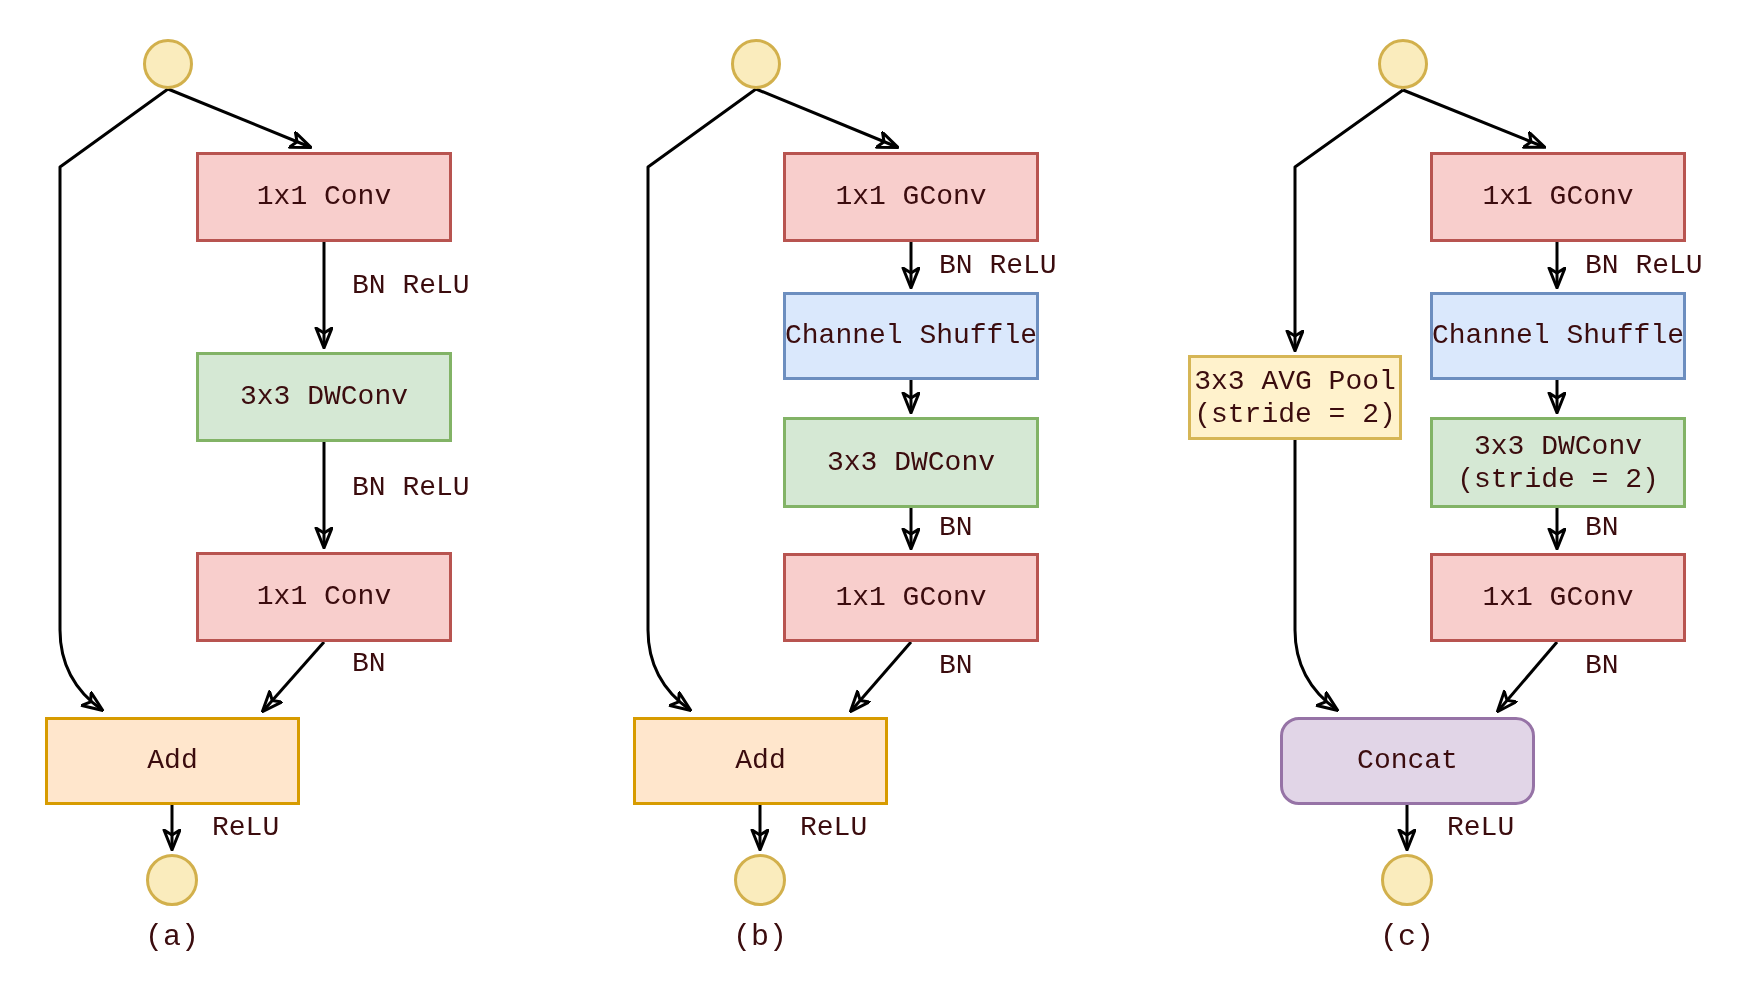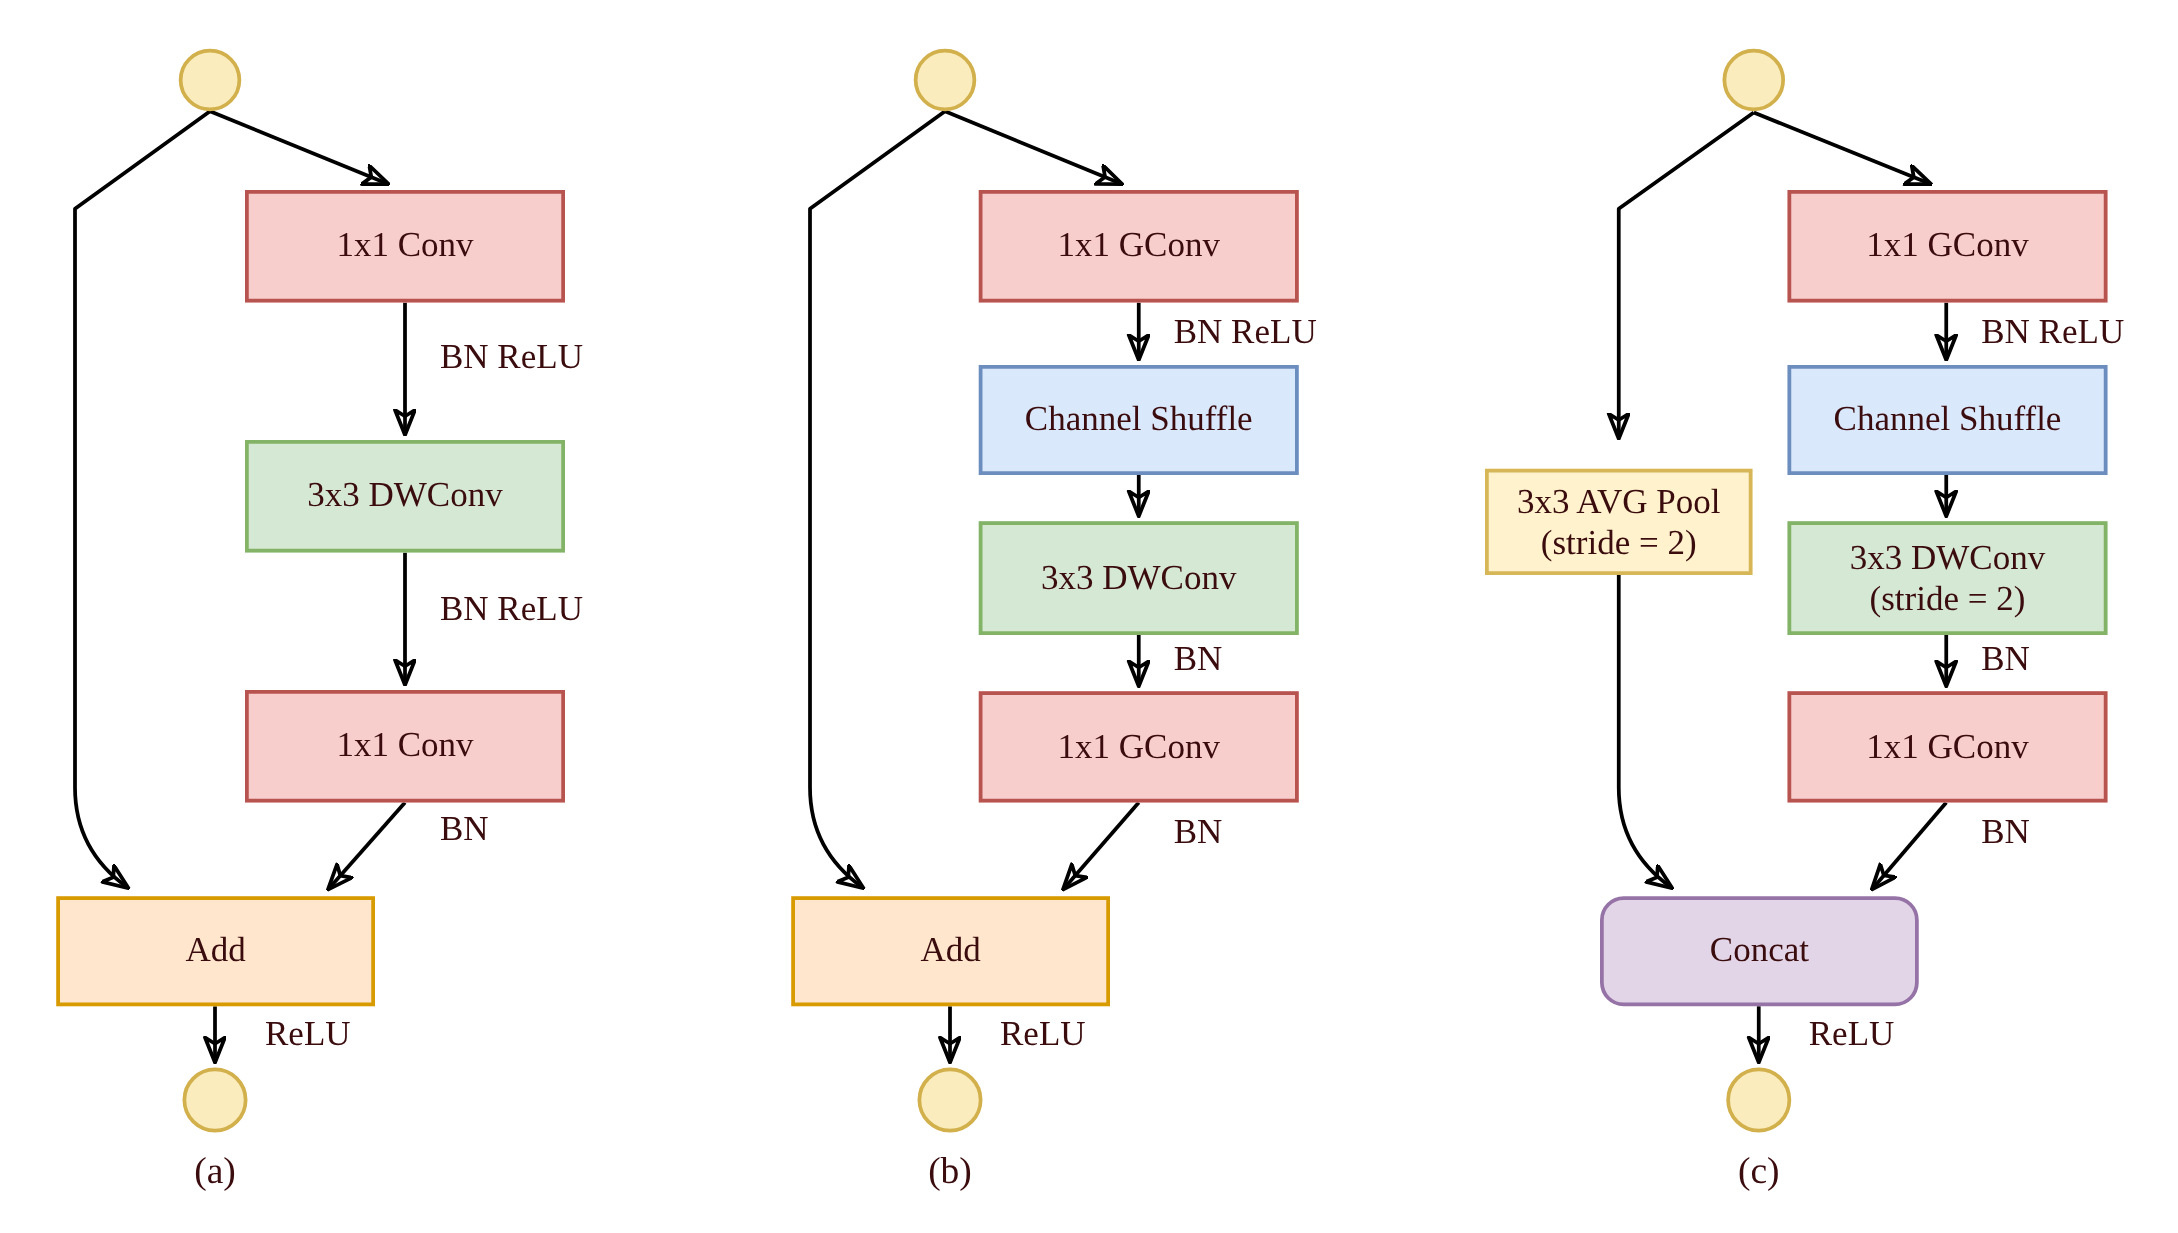--- a/index.html
+++ b/index.html
@@ -7,7 +7,7 @@
     position:relative;
     width:1742px; height:986px;
     background:#ffffff;
-    font-family:Liberation Serif, serif;
+    font-family:Liberation Mono, monospace;
     overflow:hidden;
   }
   #arrow-layer { position:absolute; left:0; top:0; width:1742px; height:986px; }

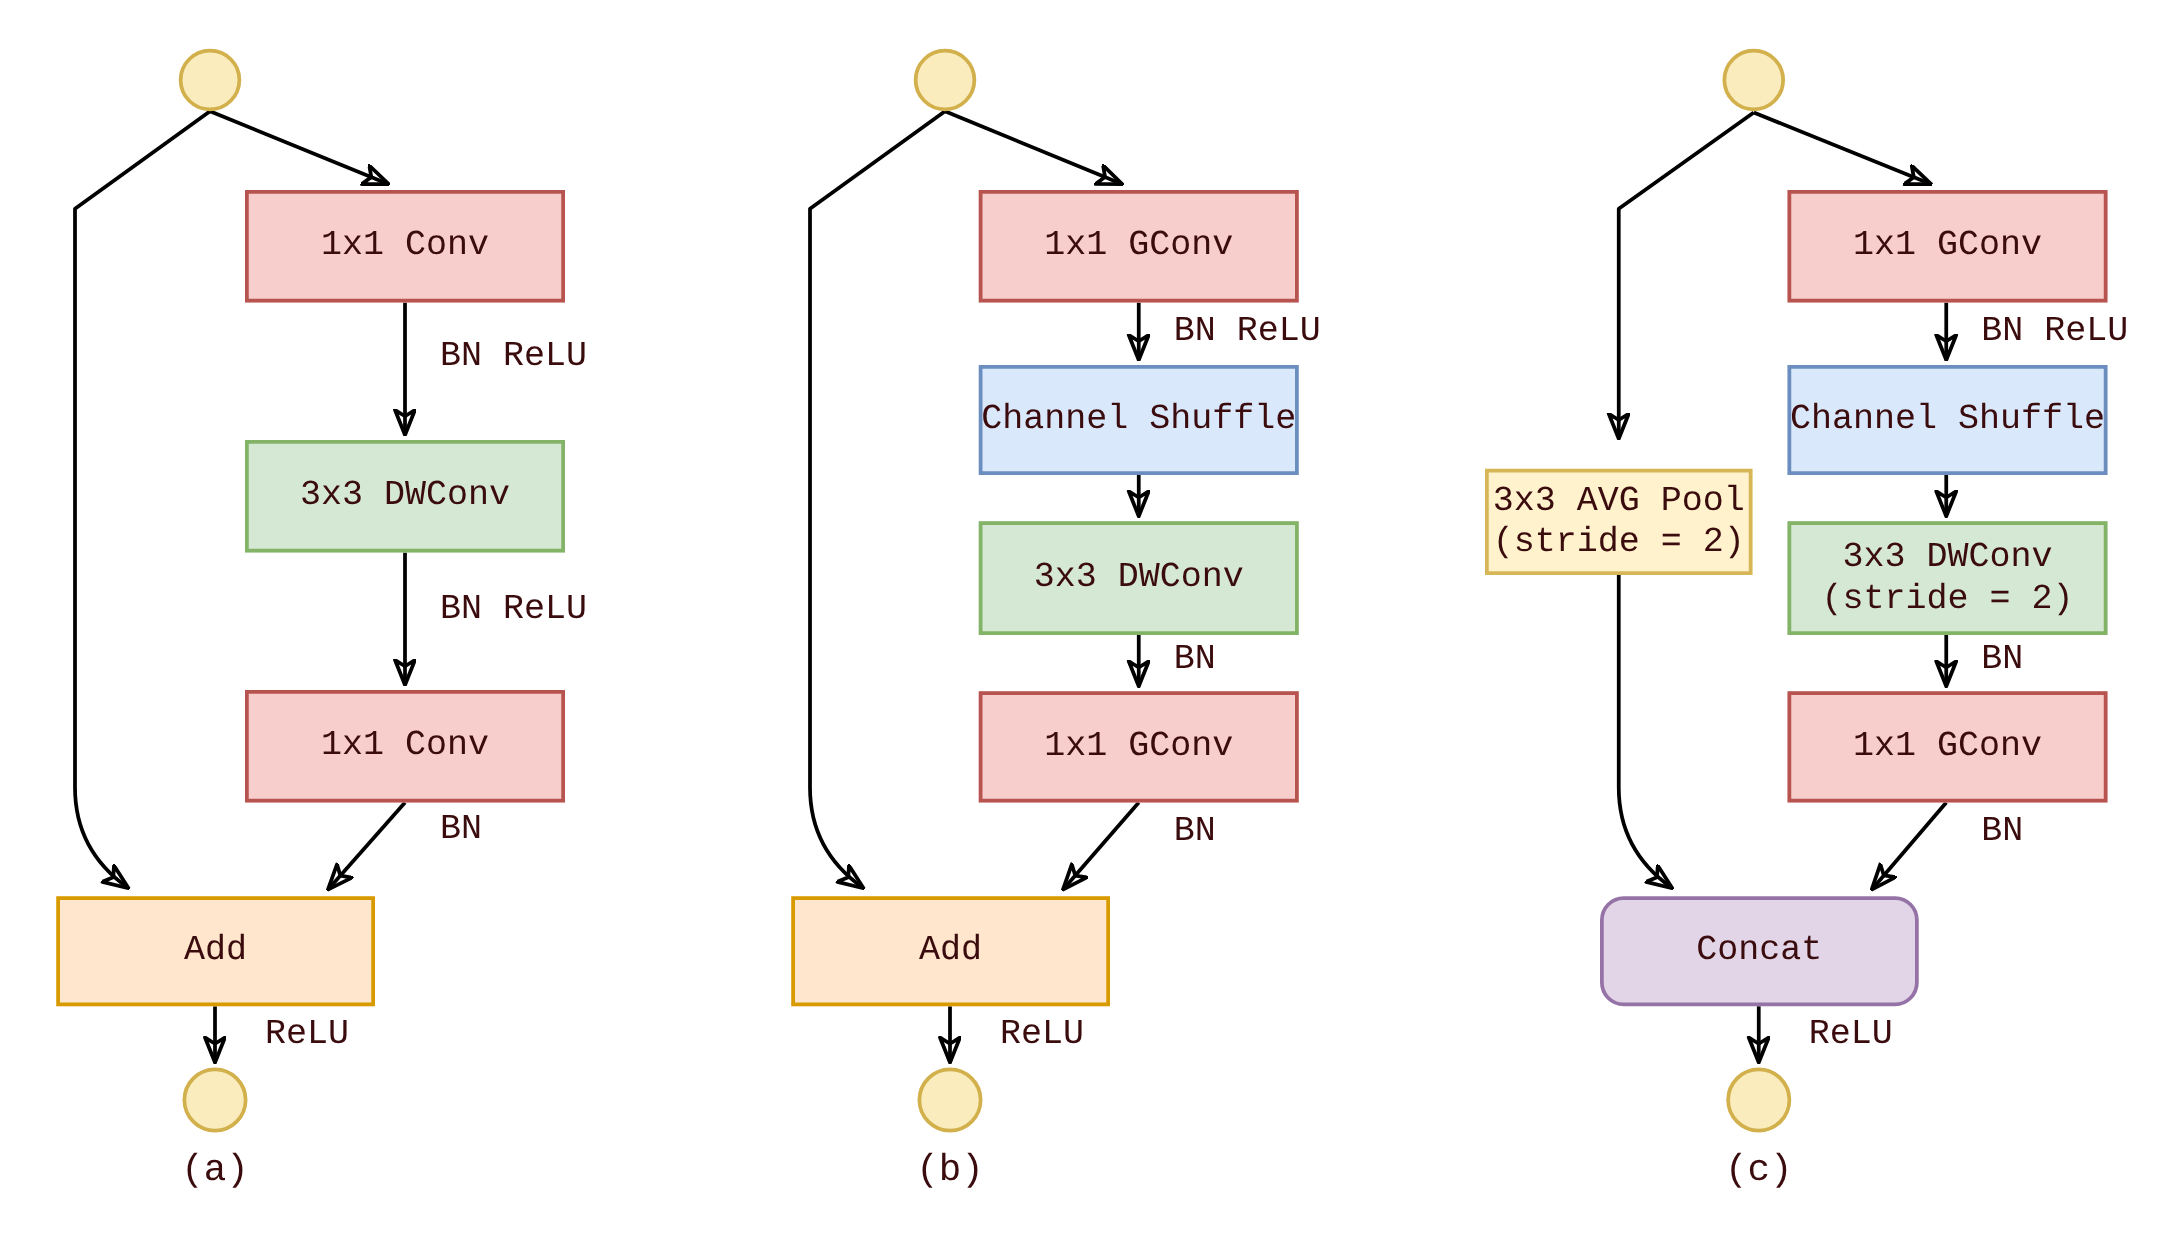--- a/index.html
+++ b/index.html
@@ -134,7 +134,7 @@
     <div>Channel Shuffle</div>
   </div>
 
-  <div class="box" style="left: 1188px; top: 355px; width: 214px; height: 85px; line-height: 33px; background-color: rgb(255, 242, 204); border-color: rgb(214, 182, 86); margin-top: 20px;">
+  <div class="box" style="left: 1188px; top: 355px; width: 214px; height: 85px; line-height: 33px; background-color: rgb(255, 242, 204); border-color: rgb(214, 182, 86);">
     <div>3x3 AVG Pool</div>
     <div>(stride = 2)</div>
   </div>

